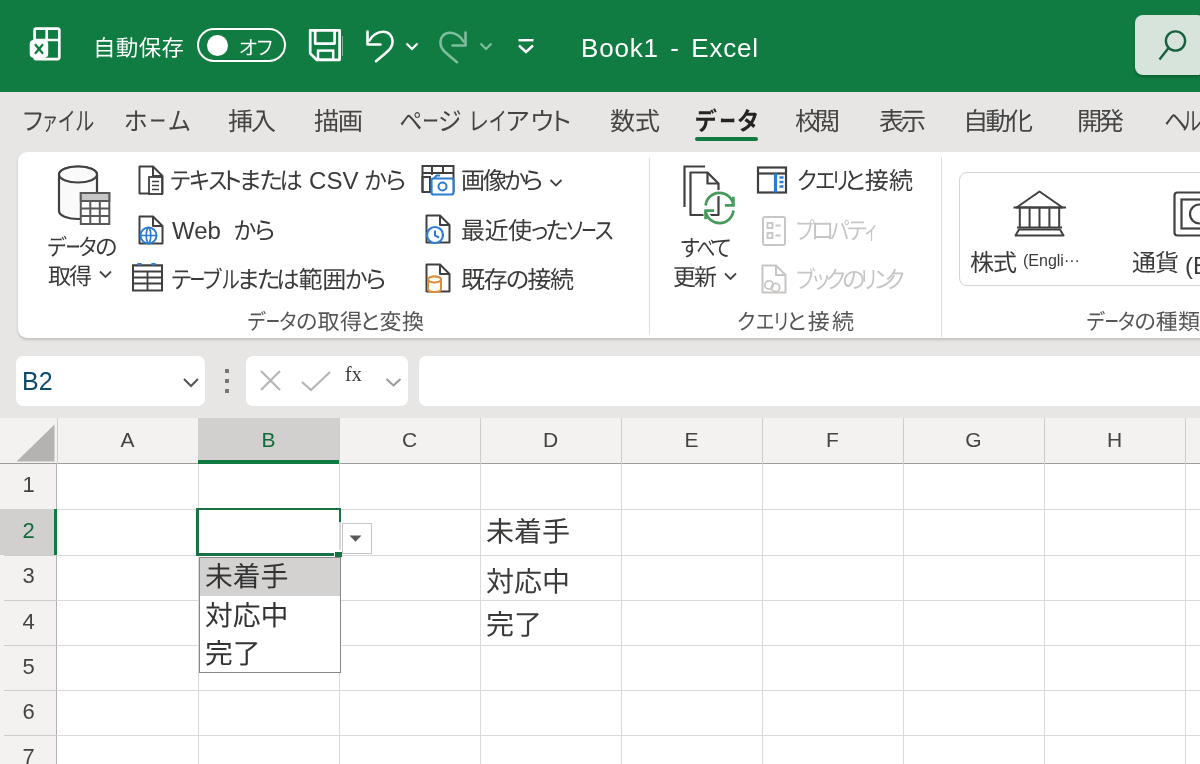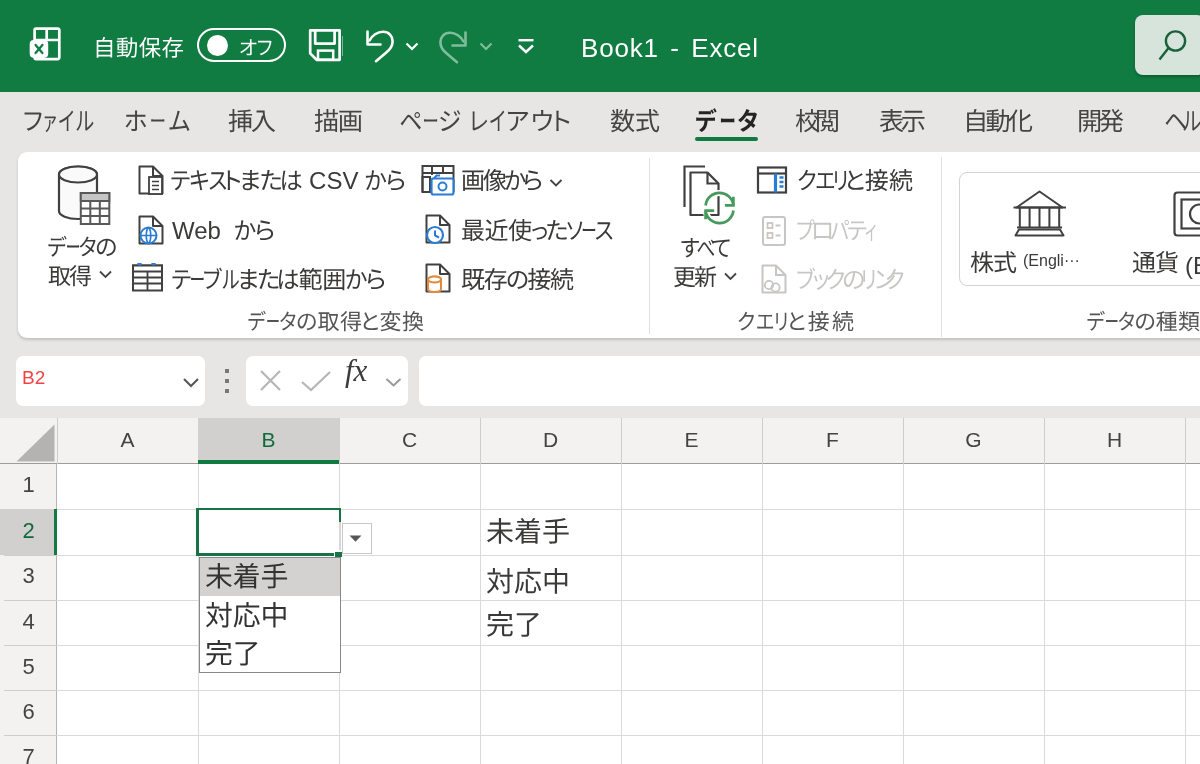--- a/index.html
+++ b/index.html
@@ -456,7 +456,7 @@
     <use href="#g985e" x="4136"></use>
   </svg>
 <div class="abs" style="left:16px;top:356px;width:189px;height:50px;background:#fff;border-radius:7px"></div>
-<div class="abs" style="left:22px;top:367px;font-size:19px;color:#ef4444">B2</div>
+<div class="abs" style="left:22px;top:367px;font-size:25px;color:#0c4a6e">B2</div>
 <svg class="abs" style="left:181px;top:377px" width="20" height="12" viewBox="0 0 20 12" fill="none" stroke="#555" stroke-width="2">
     <path d="M3 2 L10 9 L17 2"></path>
   </svg>

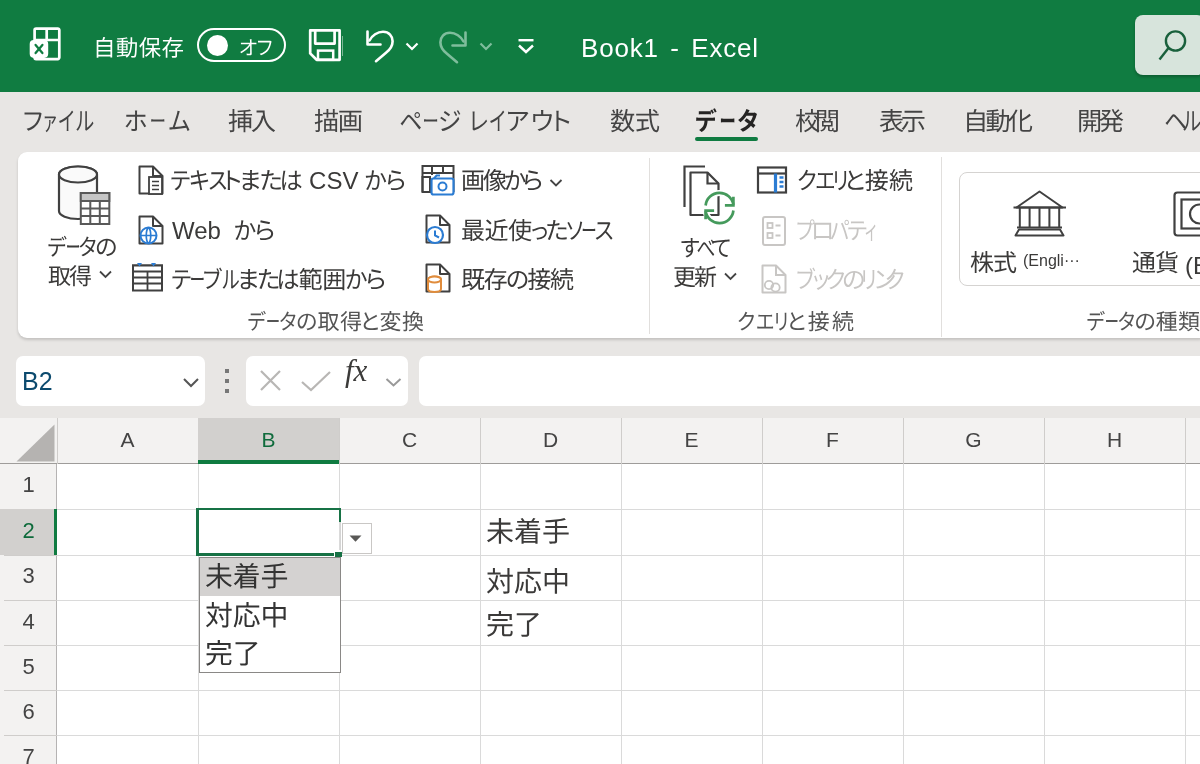--- a/index.html
+++ b/index.html
@@ -470,7 +470,7 @@
 <svg class="abs" style="left:299px;top:369px" width="34" height="24" viewBox="0 0 34 24" fill="none" stroke="#b8b6b4" stroke-width="2.2">
     <path d="M3 13 L12 21 L31 3"></path>
   </svg>
-<div class="abs" style="left:345px;top:353px;font-family:'Liberation Serif',serif;font-style:italic;font-size:31px;color:#3b3a39">fx</div>
+<div class="abs" style="left:345px;top:363px;font-family:'Liberation Serif',serif;font-size:20px;color:#3b3a39">fx</div>
 <svg class="abs" style="left:384px;top:377px" width="19" height="11" viewBox="0 0 19 11" fill="none" stroke="#999" stroke-width="2">
     <path d="M2.5 2 L9.5 8.5 L16.5 2"></path>
   </svg>

